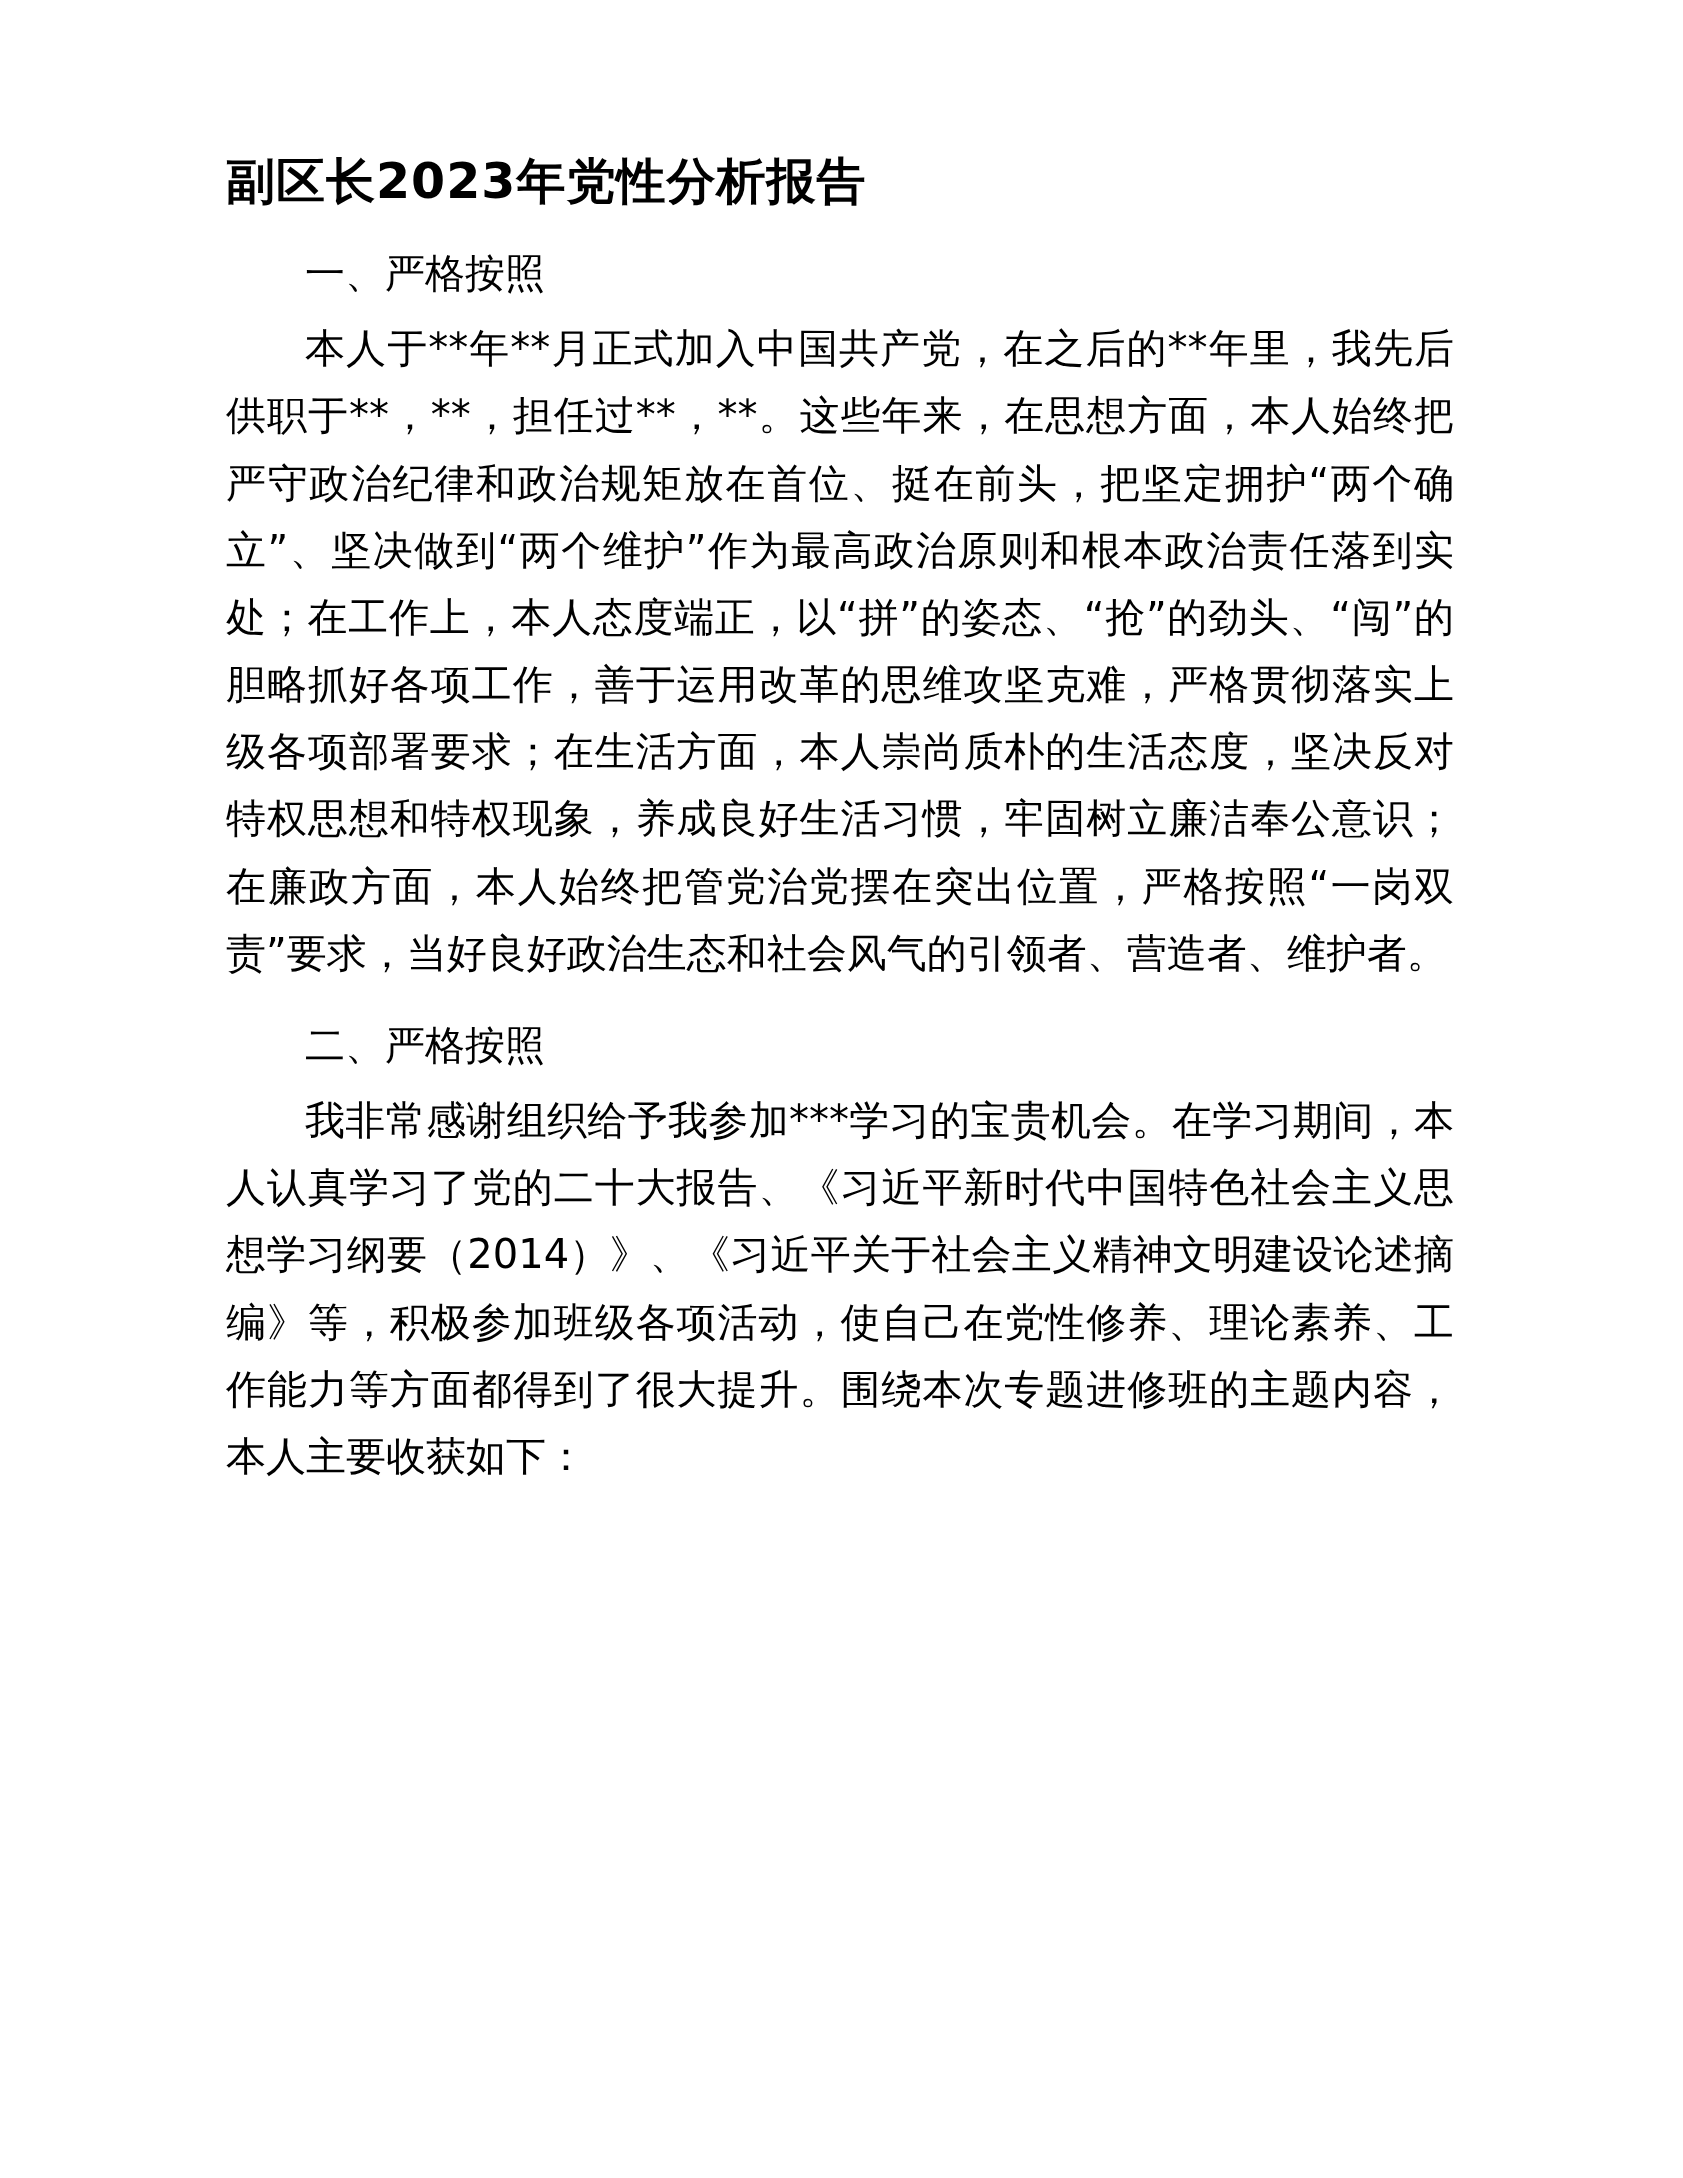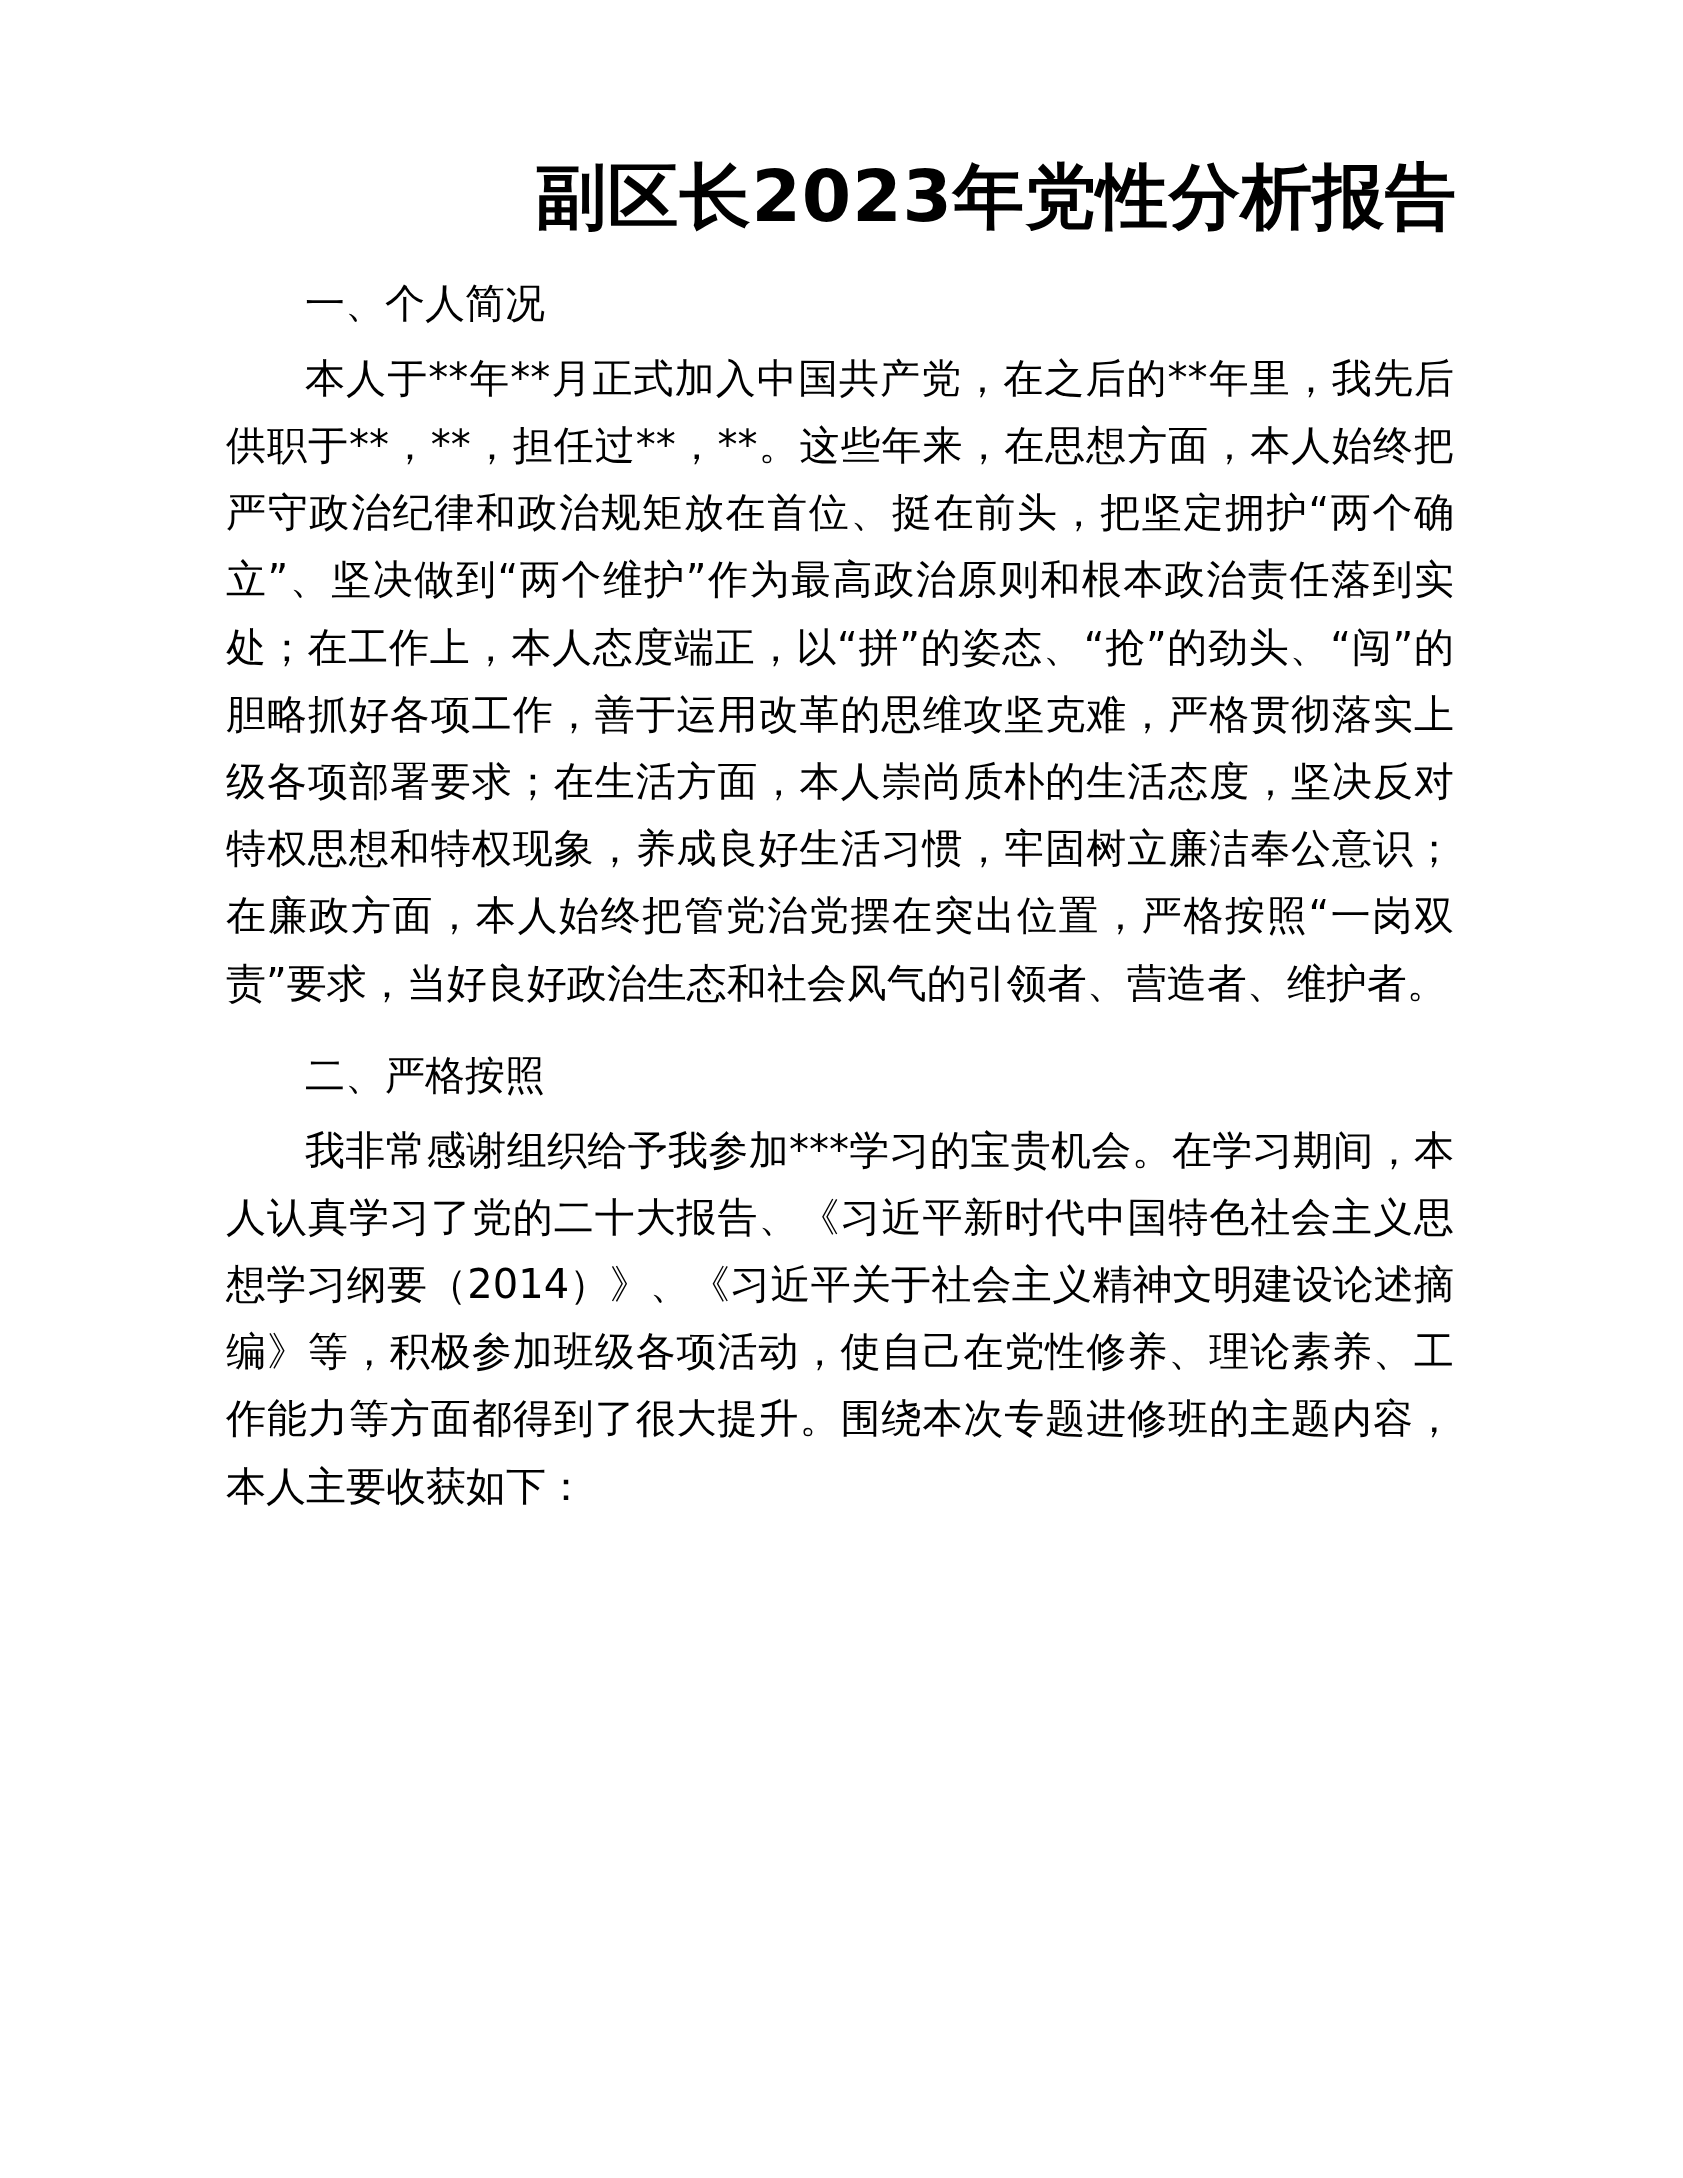--- a/index.html
+++ b/index.html
@@ -24,9 +24,9 @@
   }
   .doc-title {
     font-family: "DejaVu Sans", "Liberation Sans", sans-serif;
-    font-size: 71px;
+    font-size: 49px;
     font-weight: 700;
-    text-align: right;
+    text-align: left;
     letter-spacing: 1px;
     line-height: 1.35;
     margin: 0 0 26px 0;

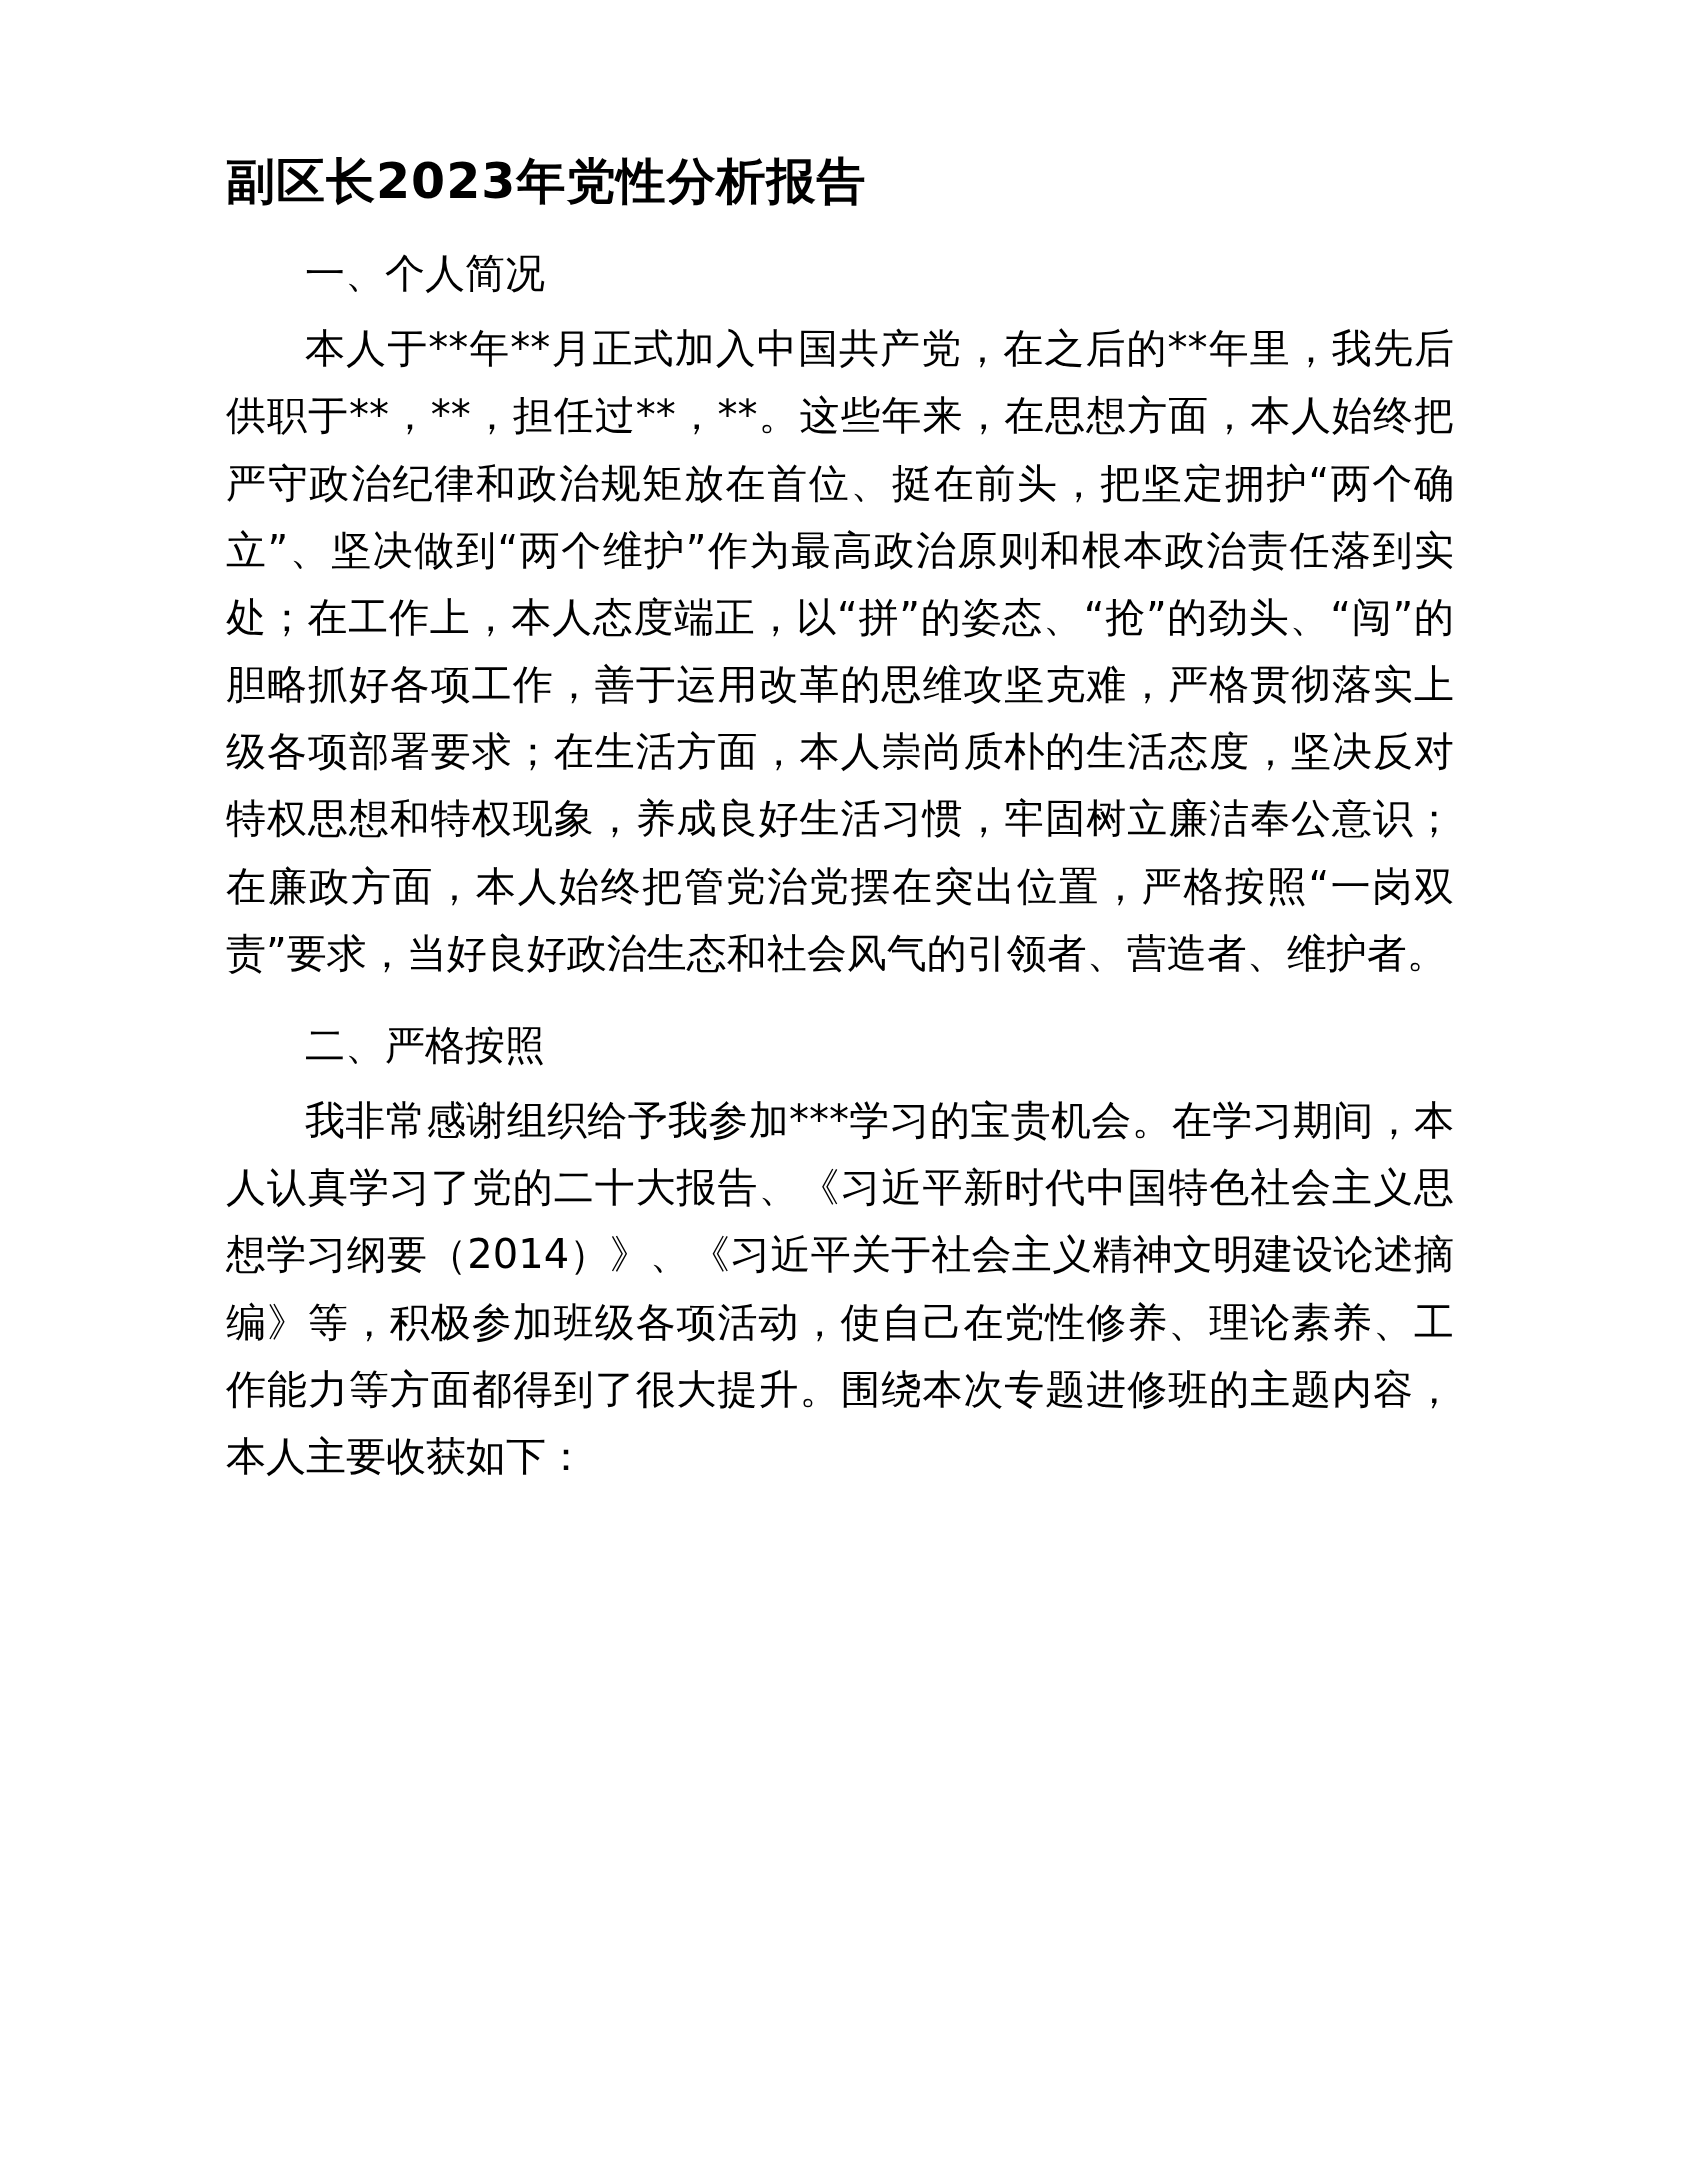--- a/index.html
+++ b/index.html
@@ -58,7 +58,7 @@
 
   <h1 class="doc-title">副区长2023年党性分析报告</h1>
 
-  <h2 class="section-heading">一、个人简况</h2>
+  <h2 class="section-heading">一、严格按照</h2>
 
   <p class="body-para">本人于**年**月正式加入中国共产党，在之后的**年里，我先后供职于**，**，担任过**，**。这些年来，在思想方面，本人始终把严守政治纪律和政治规矩放在首位、挺在前头，把坚定拥护“两个确立”、坚决做到“两个维护”作为最高政治原则和根本政治责任落到实处；在工作上，本人态度端正，以“拼”的姿态、“抢”的劲头、“闯”的胆略抓好各项工作，善于运用改革的思维攻坚克难，严格贯彻落实上级各项部署要求；在生活方面，本人崇尚质朴的生活态度，坚决反对特权思想和特权现象，养成良好生活习惯，牢固树立廉洁奉公意识；在廉政方面，本人始终把管党治党摆在突出位置，严格按照“一岗双责”要求，当好良好政治生态和社会风气的引领者、营造者、维护者。</p>
 

